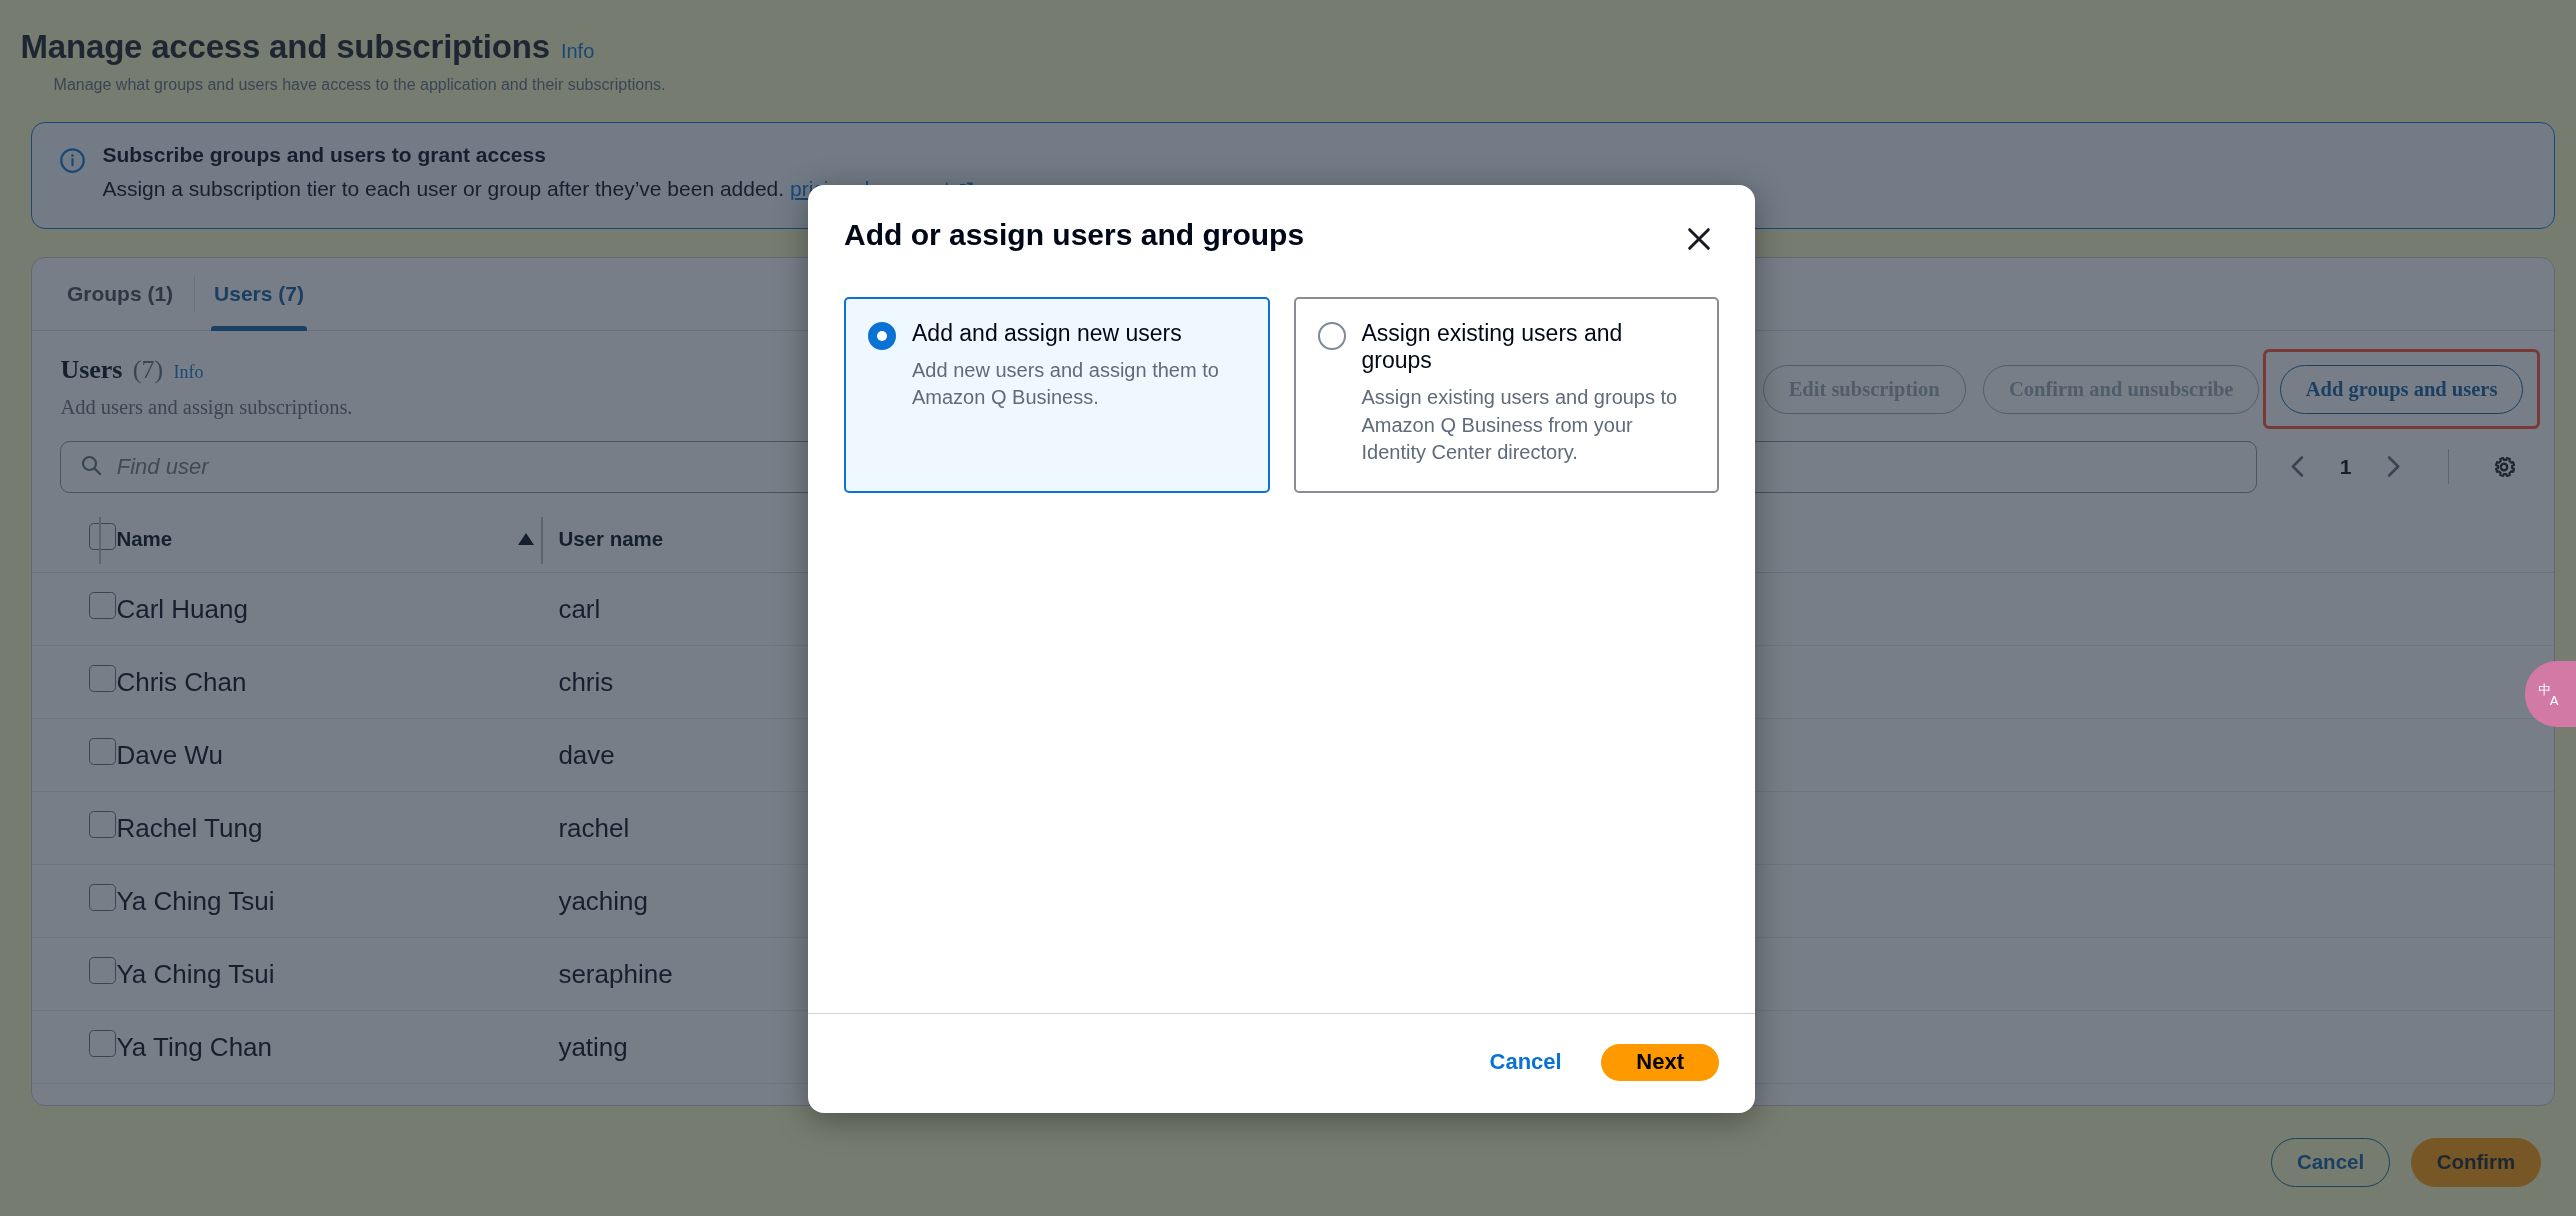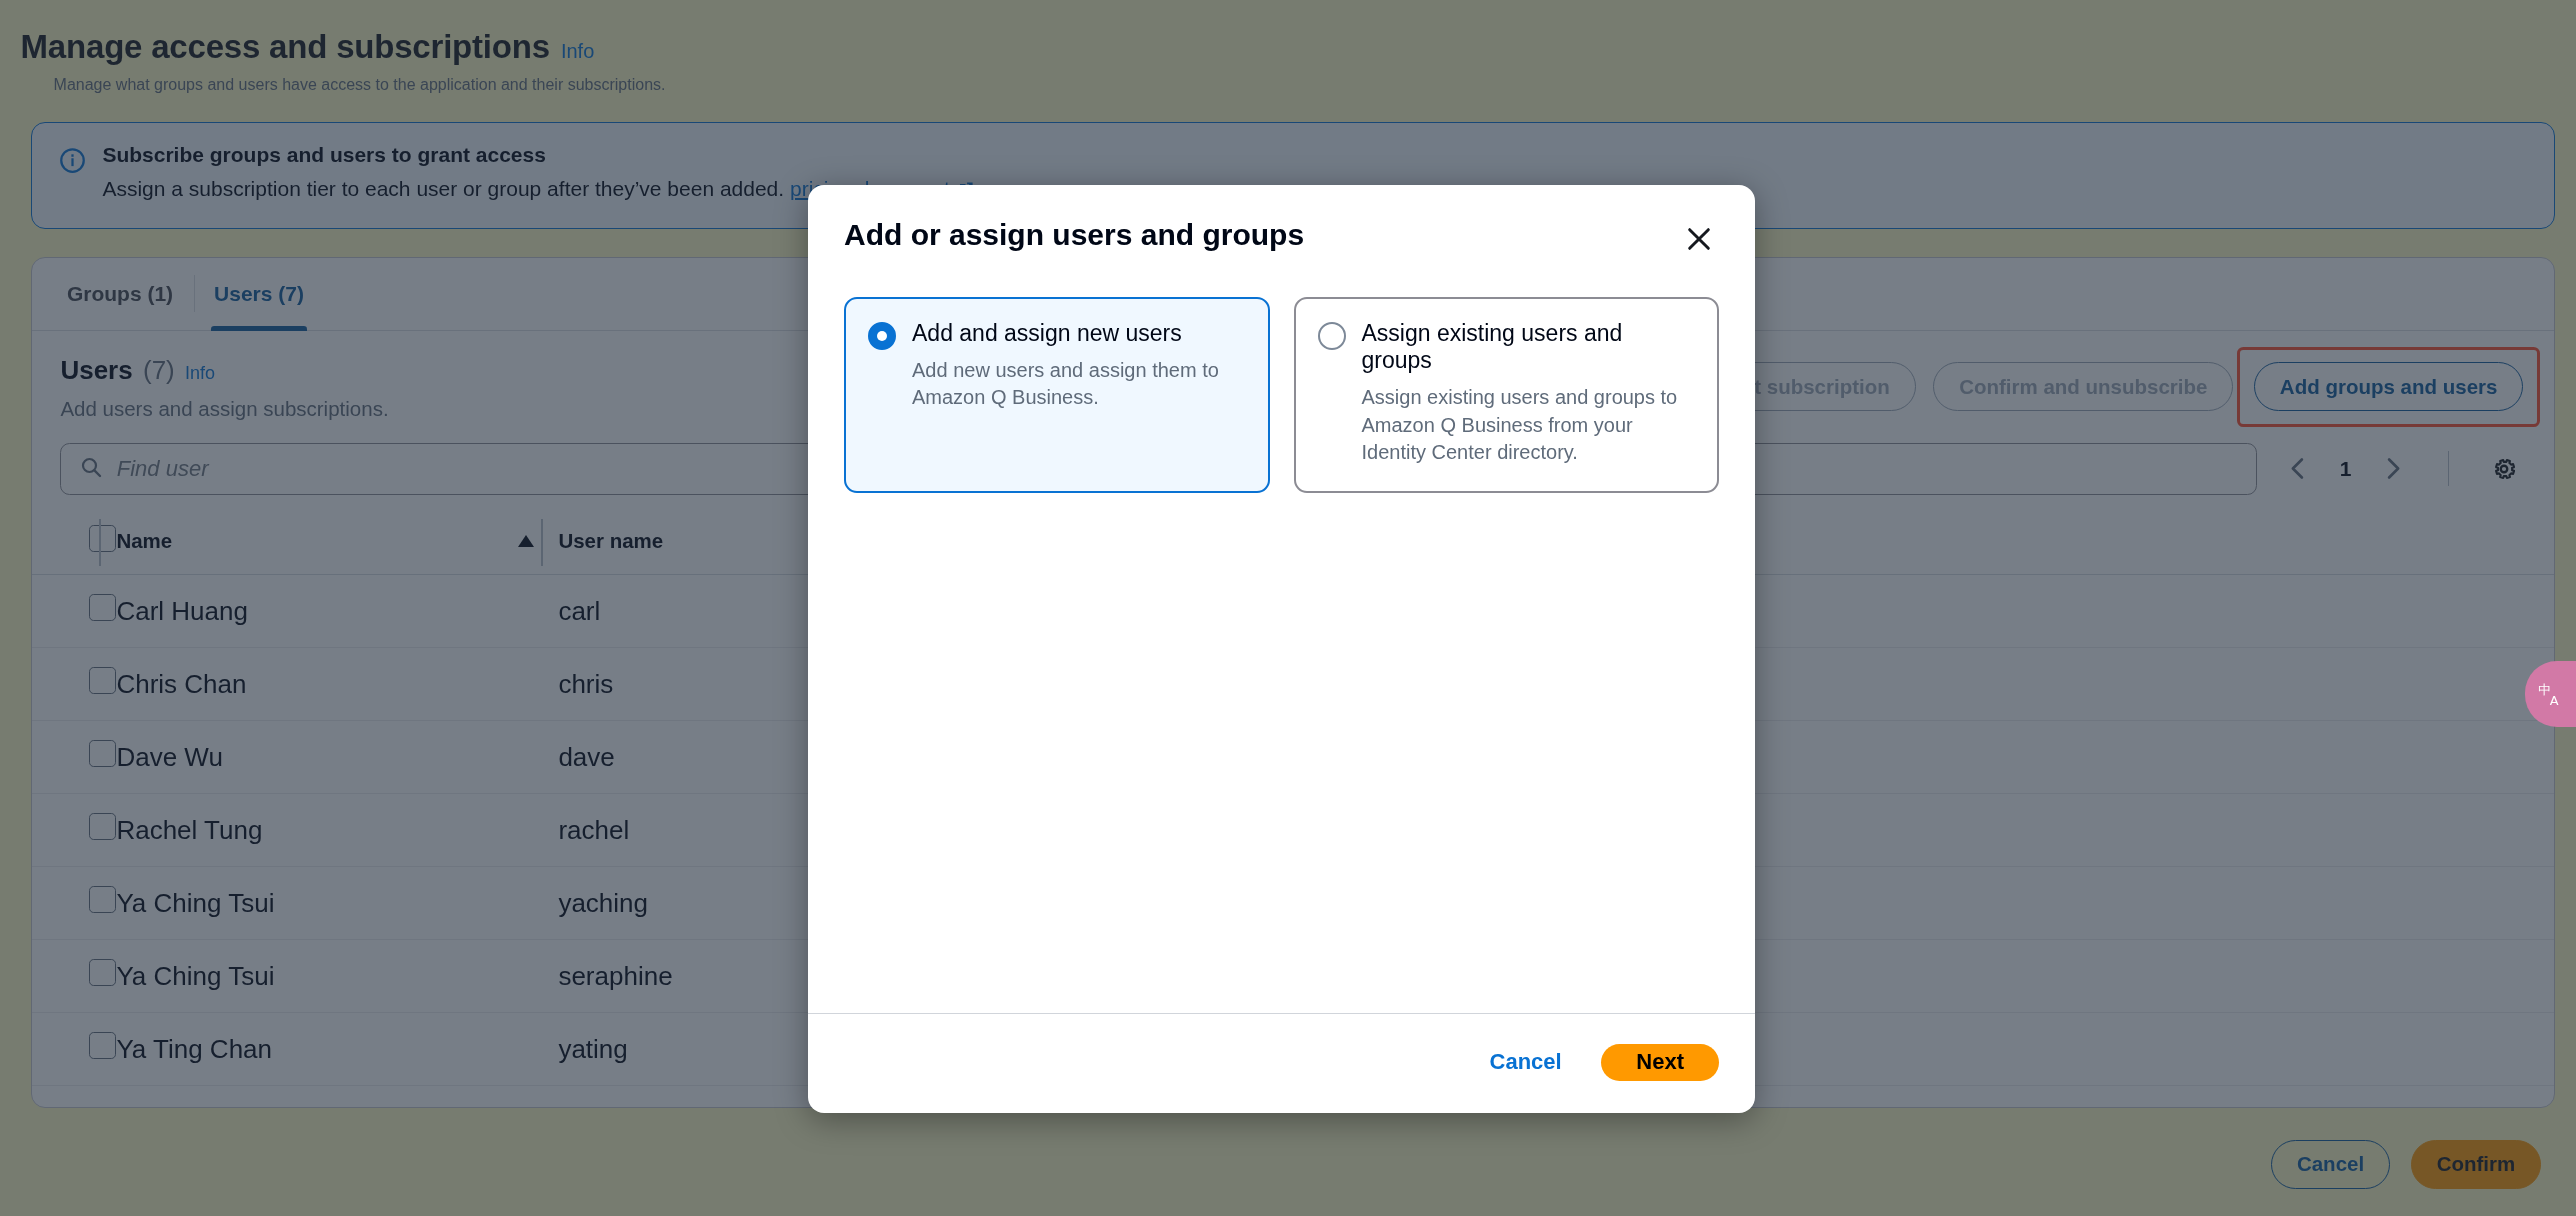--- a/index.html
+++ b/index.html
@@ -146,7 +146,7 @@
   .m-body { flex: 1 1 auto; padding: 38px 36px 0 36px; }
   .tiles { display: flex; gap: 24px; }
   .tile {
-    flex: 1 1 0; border: 2.4px solid #8c8c94; border-radius: 13px;
+    flex: 1 1 0; border: 2.4px solid #8c8c94; border-radius: 5px;
     padding: 20.5px 22px 24px 22px; display: flex; gap: 16px; cursor: pointer; min-height: 147px;
   }
   .tile.selected { border-color: #0972d3; background: #f0f8ff; }

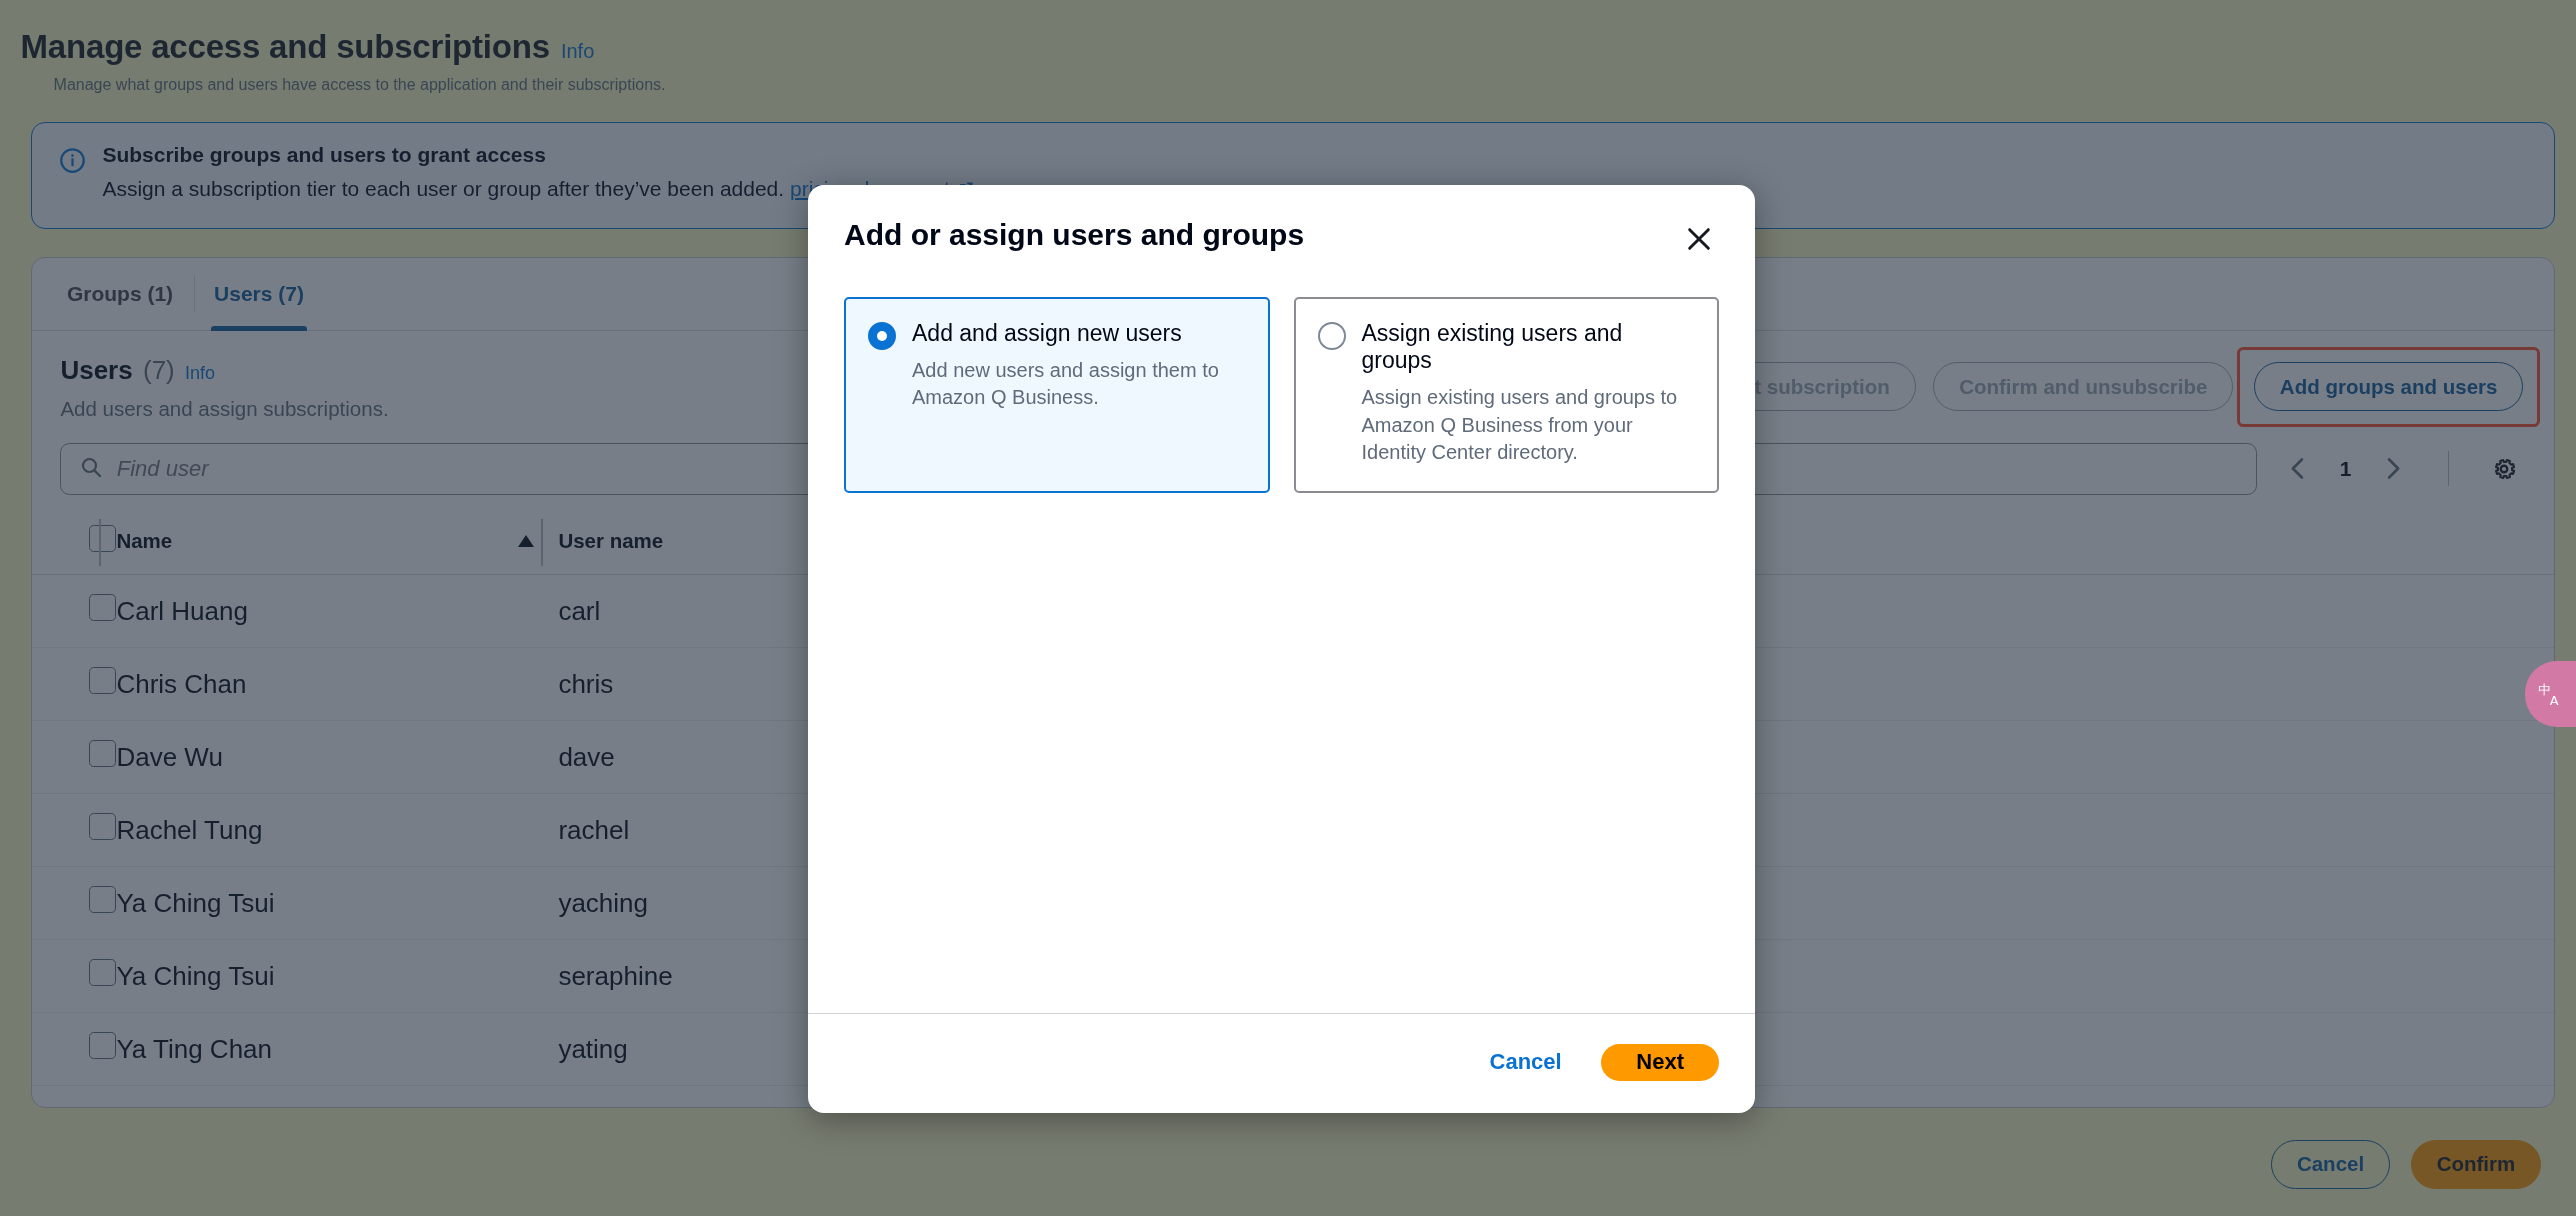--- a/index.html
+++ b/index.html
@@ -75,7 +75,7 @@
     background: #0f5a9c; border-radius: 3.2px 3.2px 0 0;
   }
 
-  .section-head { display: flex; justify-content: space-between; align-items: flex-start; padding: 24px 28px 0 28px; }
+  .section-head { display: flex; justify-content: space-between; align-items: center; padding: 24px 28px 0 28px; font-family: Liberation Serif, serif; }
   .sh-left { }
   .sh-title-row { display: flex; align-items: baseline; gap: 10.3px; }
   .sh-title { font-size: 26px; font-weight: 700; color: #000716; }

